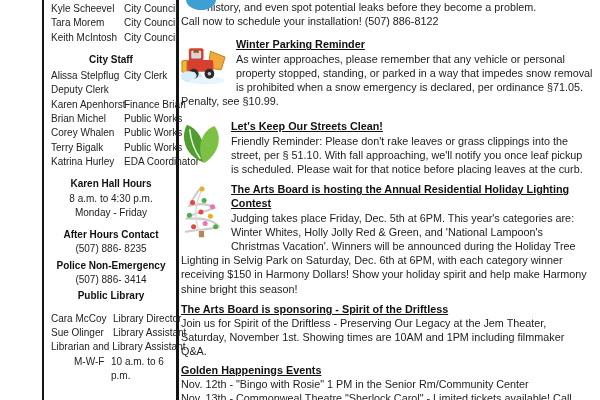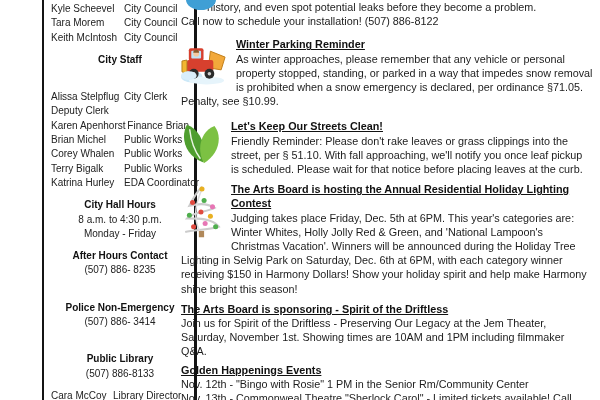--- a/index.html
+++ b/index.html
@@ -10,7 +10,7 @@
   }
   
   .sidebar{
-    position:absolute;left:42px;top:0;width:155px;height:400px;
+    position:absolute;left:42px;top:0;width:137px;height:400px;
     box-sizing:border-box;
     border-left:2px solid #141414;border-right:3px solid #141414;
     padding:2px 5px 0 7px;

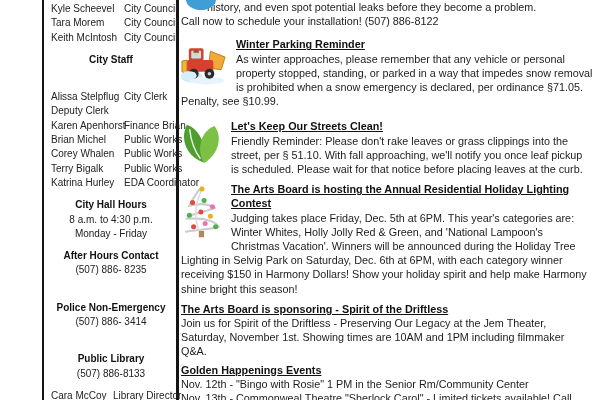--- a/index.html
+++ b/index.html
@@ -20,7 +20,7 @@
   .srow .n{min-width:71px;padding-right:2px;}
   .srow.lib .n{min-width:60px;}
   .shead{font-weight:bold;text-align:center;color:#111;}
-  .mt8{margin-top:8px;} .mt6{margin-top:23px;}
+  .mt8{margin-top:8px;} .mt6{margin-top:2px;}
   .scenter{text-align:center;}
   .libline{white-space:nowrap;}
   .libhours{display:flex;}

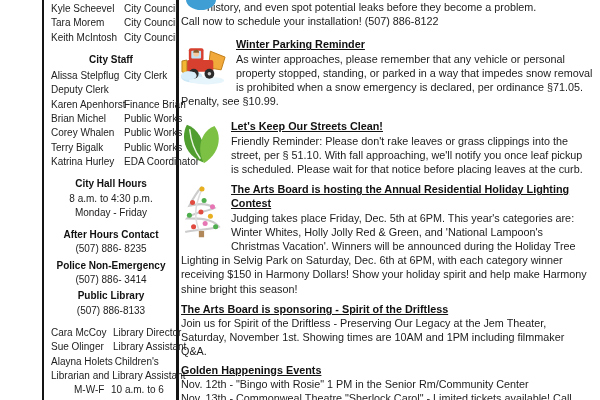--- a/index.html
+++ b/index.html
@@ -95,7 +95,7 @@
     </div>
   </div>
 
-  <div class="shead mt8">City Hall Hours</div>
+  <div class="shead mt8">Karen Hall Hours</div>
   <div class="scenter">8 a.m. to 4:30 p.m.</div>
   <div class="scenter">Monday - Friday</div>
 

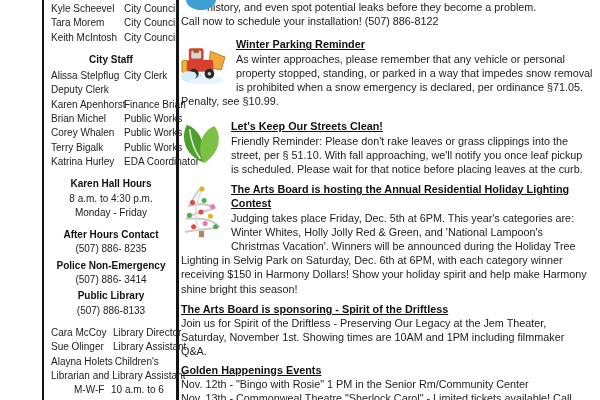--- a/index.html
+++ b/index.html
@@ -106,7 +106,6 @@
   <div class="scenter">(507) 886- 3414</div>
 
   <div class="shead mt6">Public Library</div>
-  <div class="scenter">(507) 886-8133</div>
 
   <div class="mt8">
     <div class="srow lib">

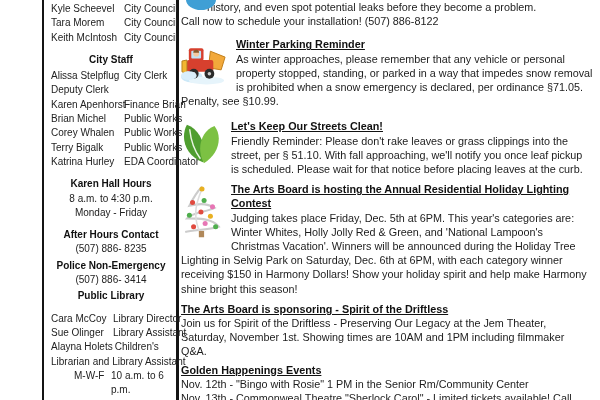--- a/index.html
+++ b/index.html
@@ -115,10 +115,6 @@
     <div class="srow lib">
       <span class="n">Sue Olinger</span>
       <span class="t">Library Assistant</span>
-    </div>
-    <div class="srow lib">
-      <span class="n">Alayna Holets</span>
-      <span class="t">Children's</span>
     </div>
     <div class="libline">Librarian and Library Assistant</div>
     <div class="libhours">

